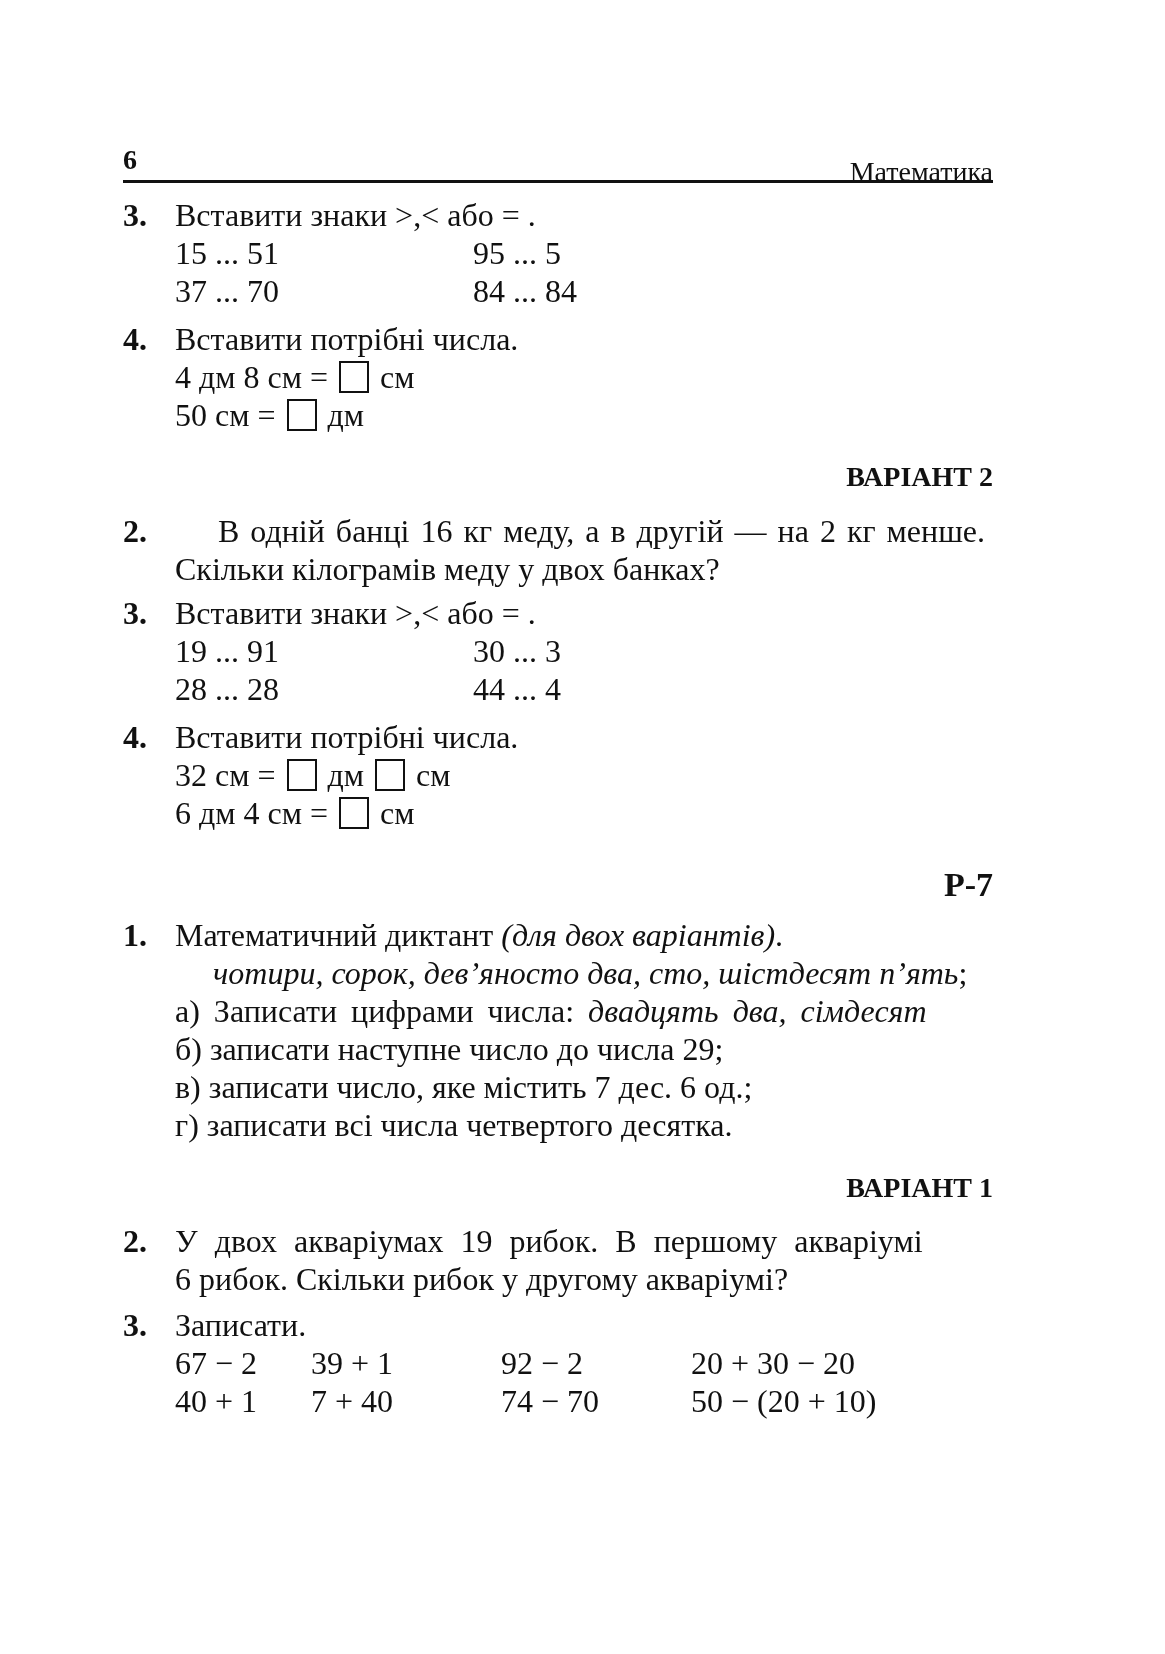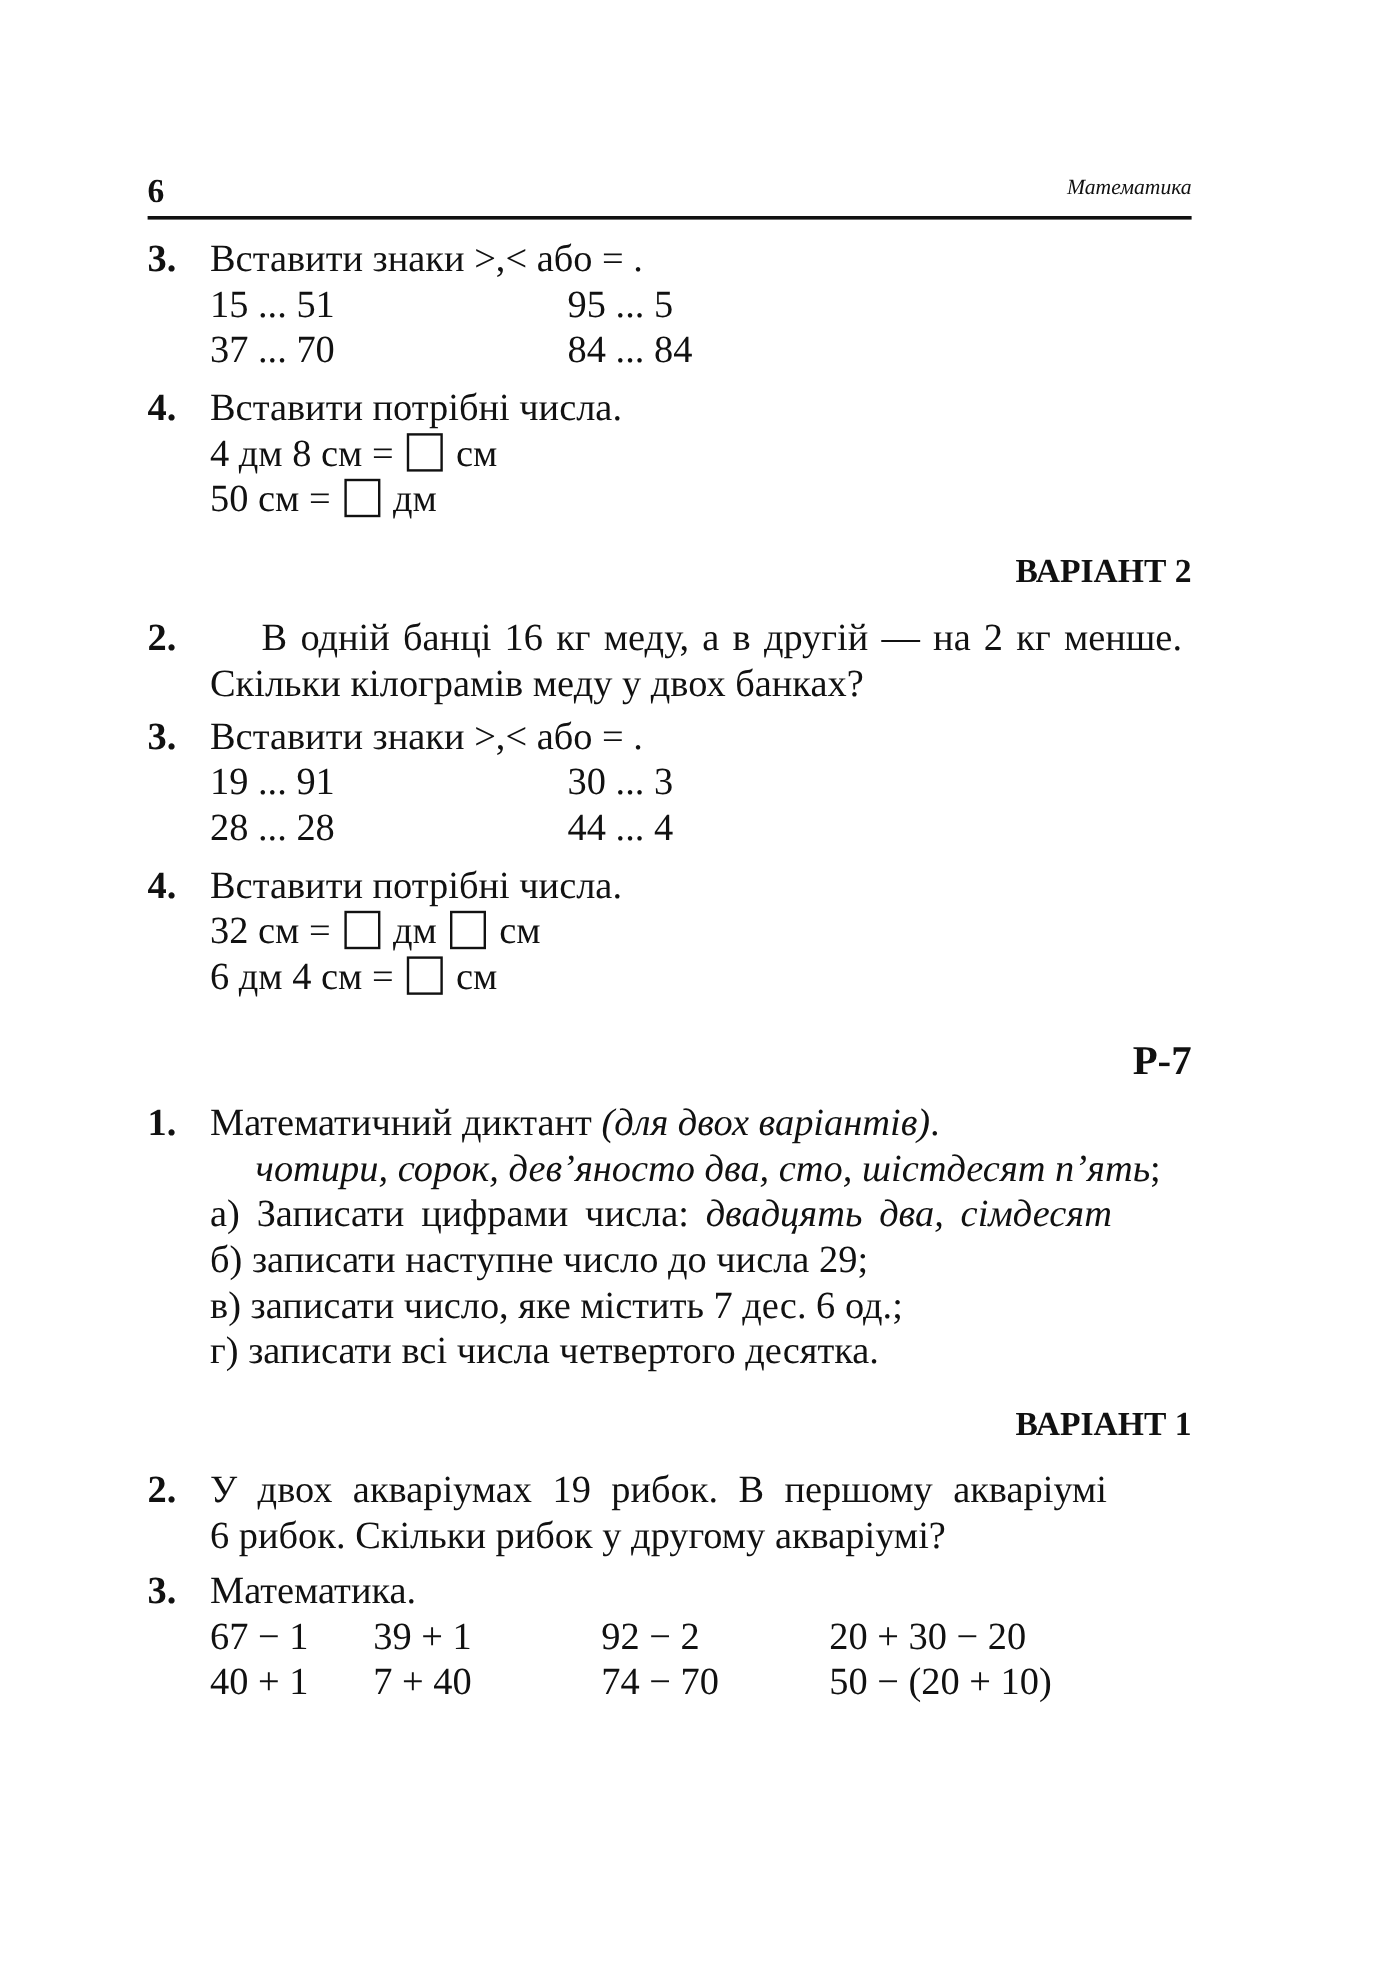--- a/index.html
+++ b/index.html
@@ -9,7 +9,7 @@
   .header { position: absolute; top: 140px; left: 0; width: 870px; height: 40px;
             border-bottom: 3px solid #111; }
   .page-num { position: absolute; left: 0; top: 4px; font-size: 28px; font-weight: bold; }
-  .running-title { position: absolute; right: 0; top: 6px; font-size: 18px; font-style: italic; }
+  .running-title { position: absolute; right: 0; top: 16px; font-size: 28px; }
   .task { position: absolute; left: 0; width: 870px; font-size: 32px; line-height: 38px; }
   .num { position: absolute; left: 0; top: 0; font-weight: bold; width: 50px; }
   .body { margin-left: 52px; }

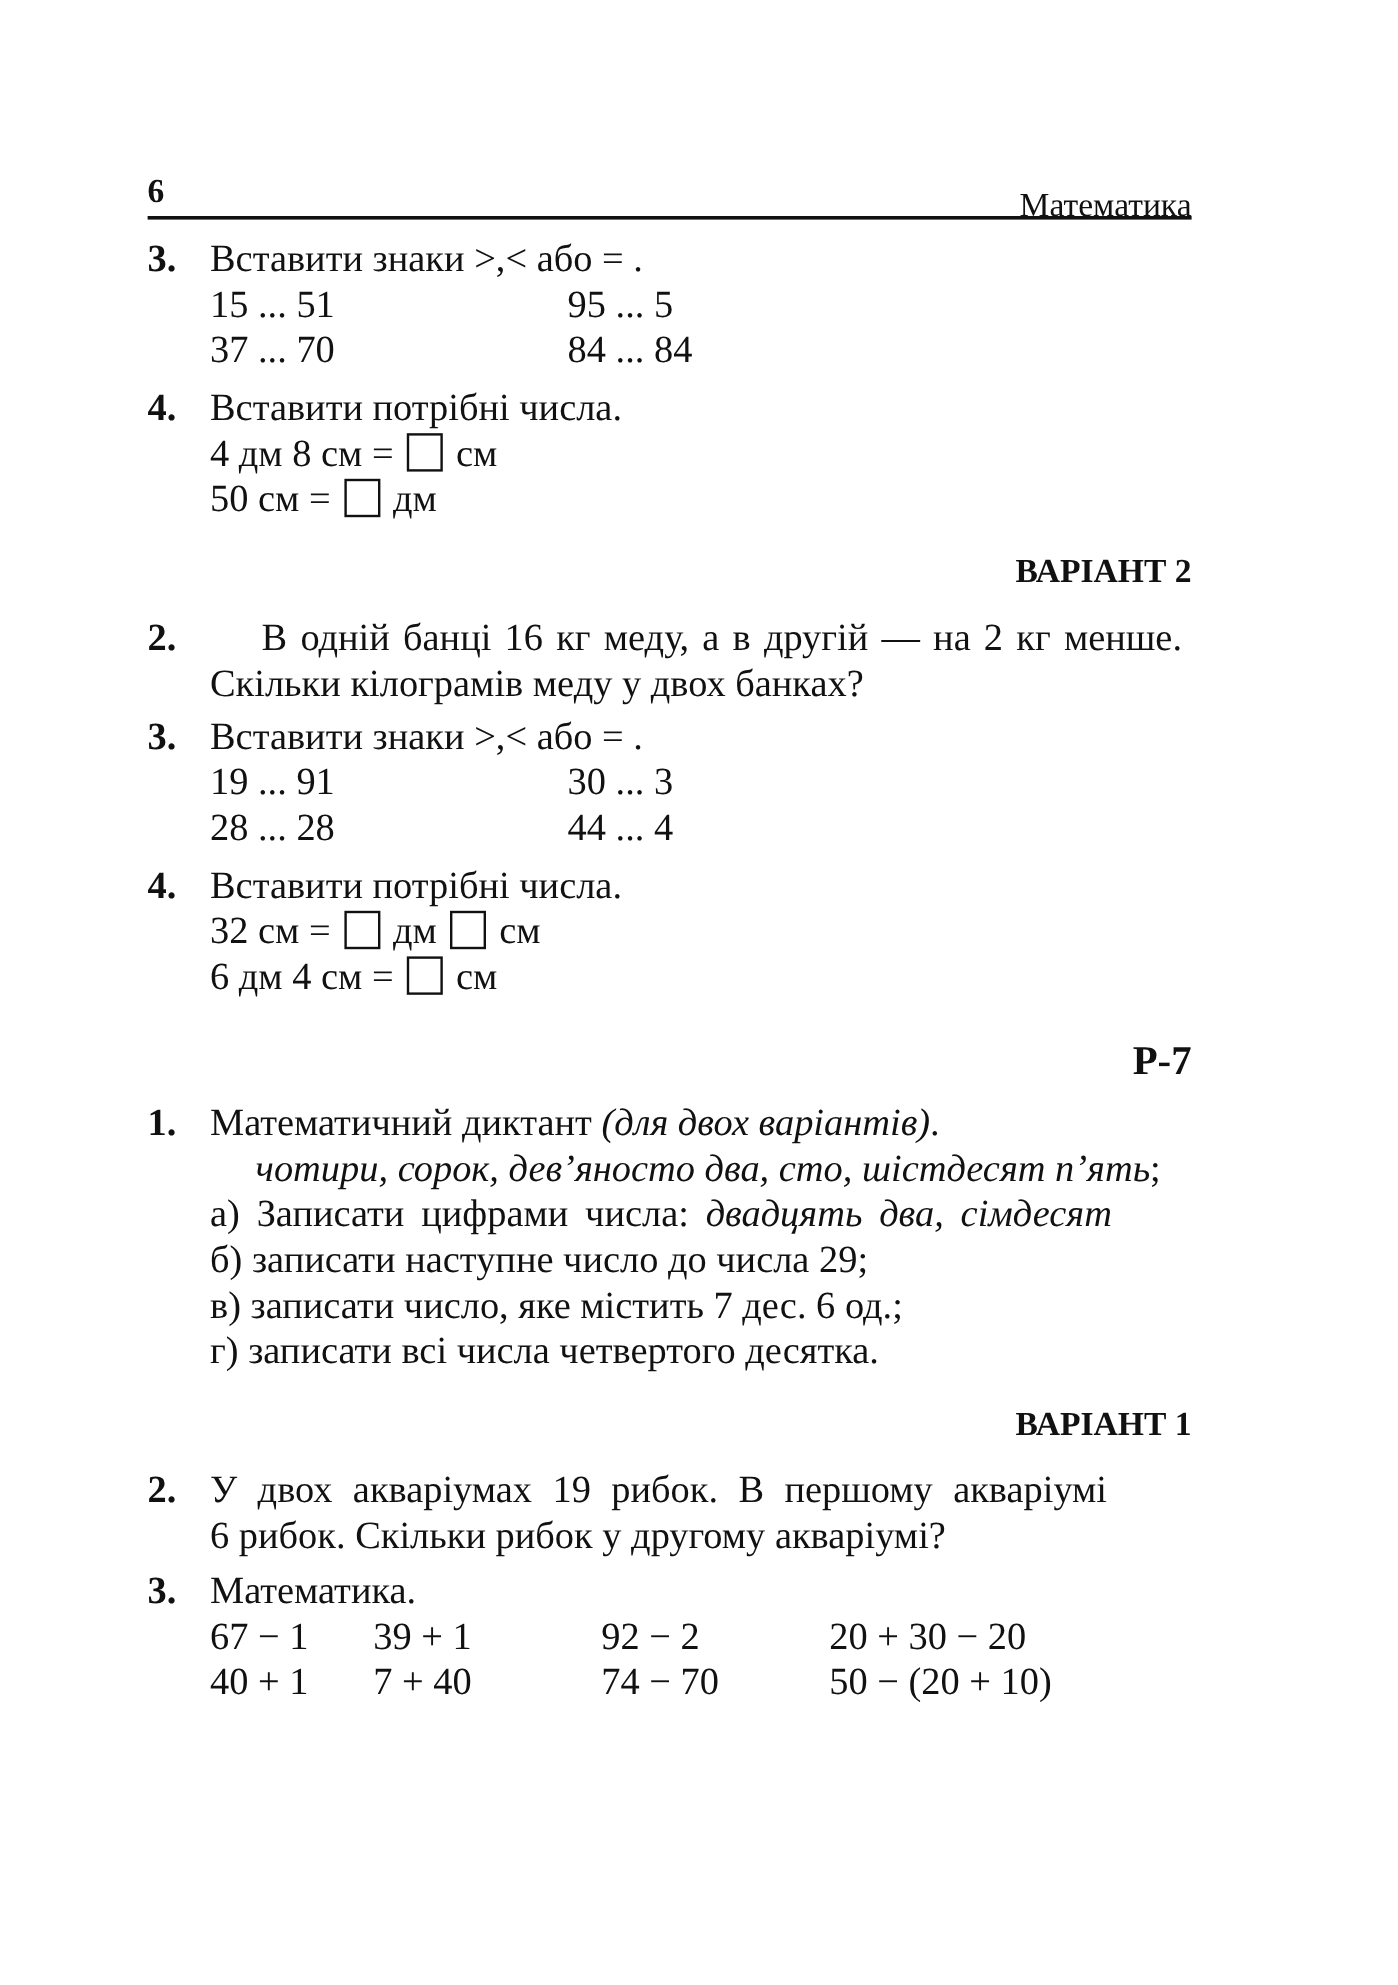--- a/index.html
+++ b/index.html
@@ -148,7 +148,7 @@
   <div class="task" style="top:1306px;">
     <span class="num">3.</span>
     <div class="body">
-      <div class="row">Математика.</div>
+      <div class="row">Записати.</div>
       <div class="calc">
         <span style="left:0;">67 − 1</span>
         <span style="left:136px;">39 + 1</span>

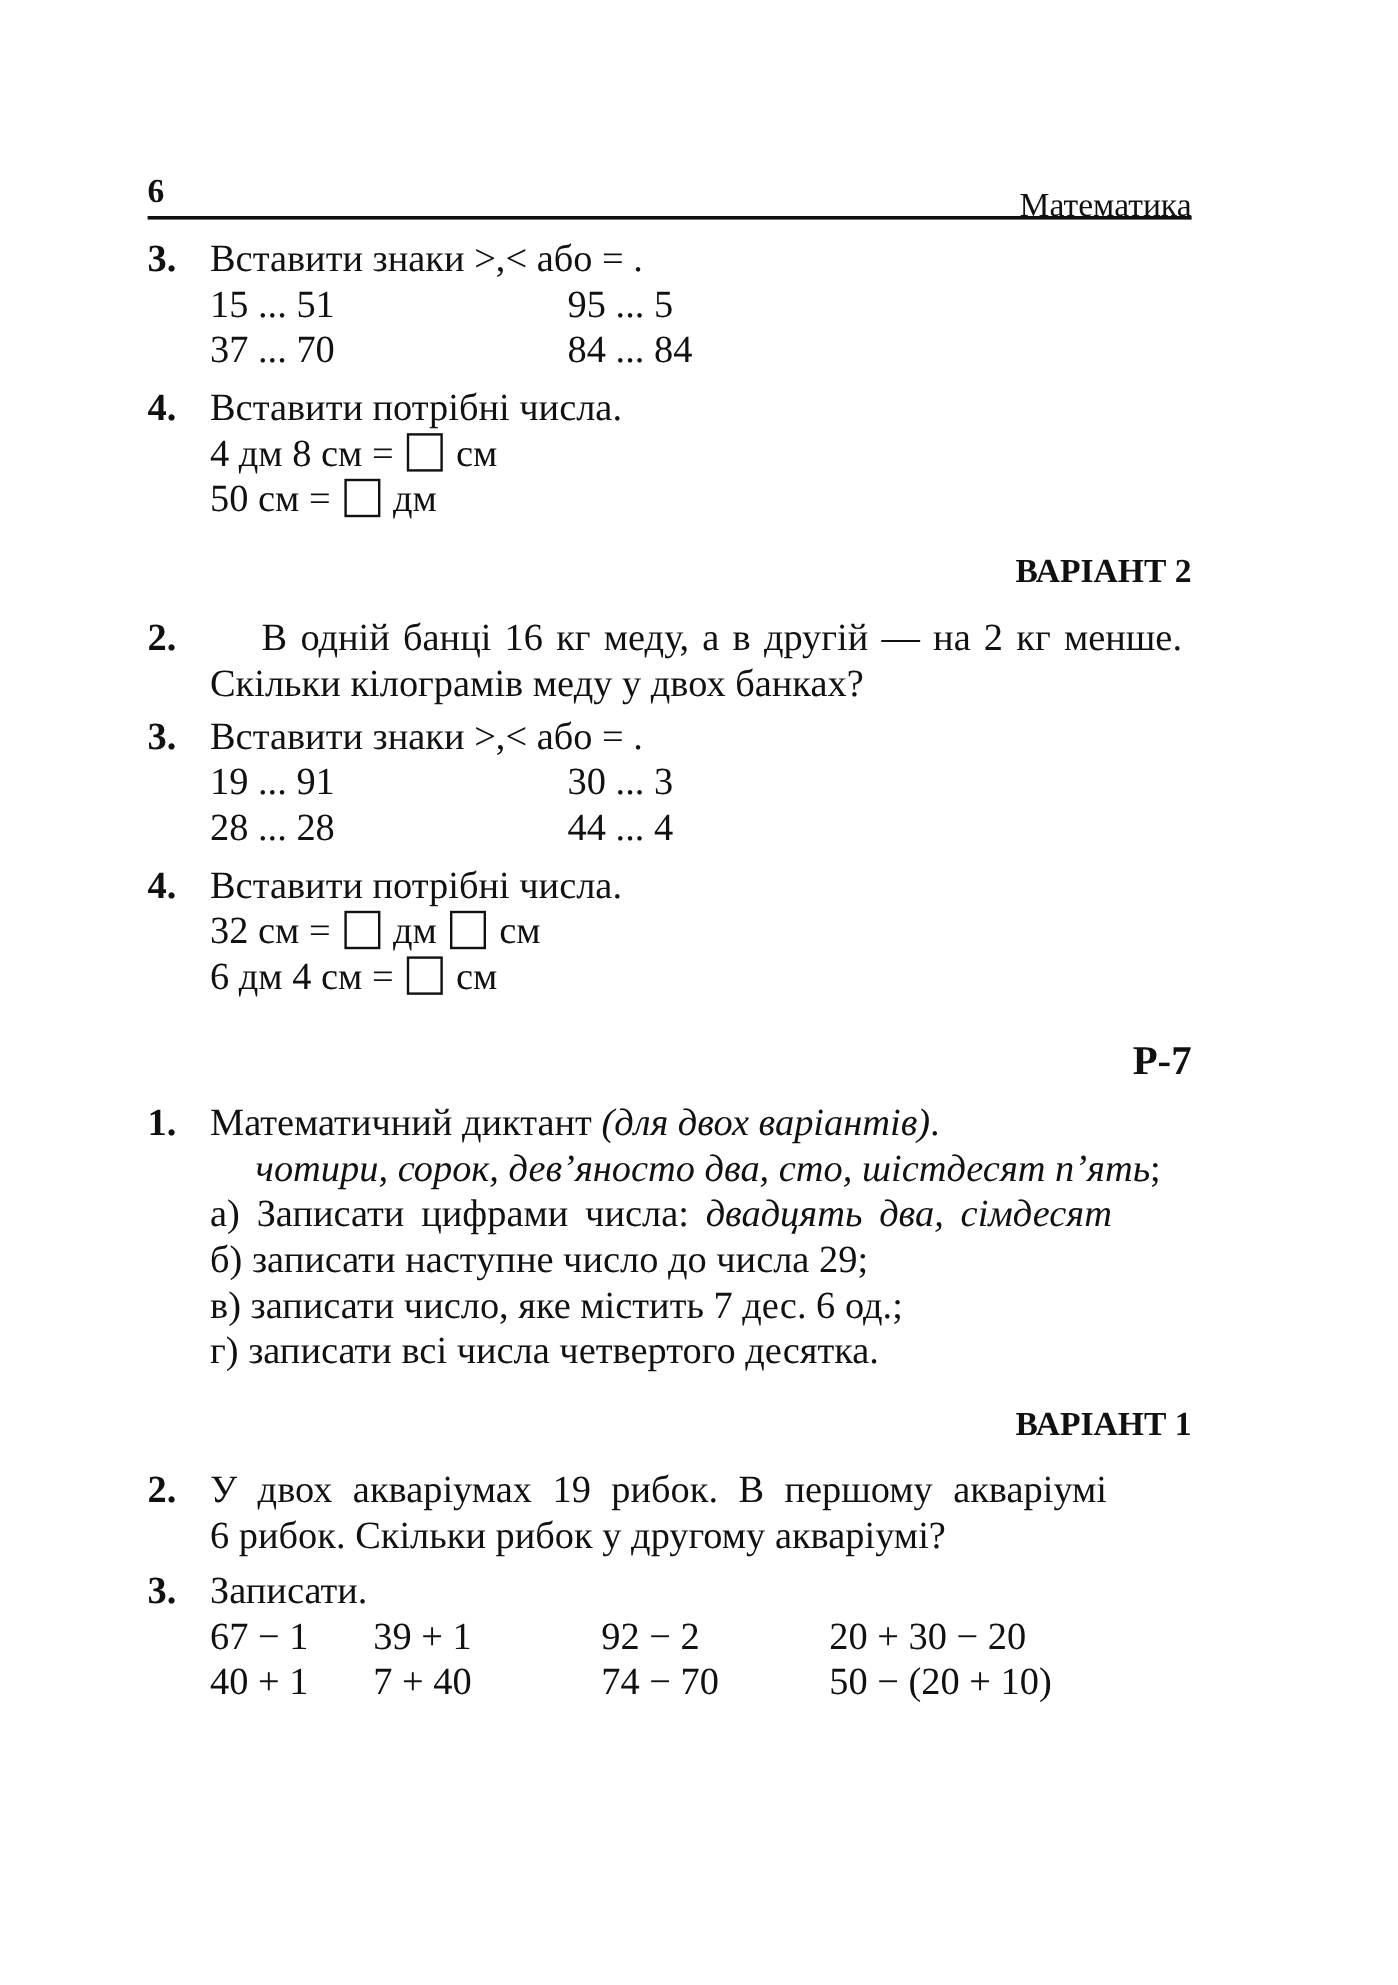--- a/index.html
+++ b/index.html
@@ -150,7 +150,7 @@
     <div class="body">
       <div class="row">Записати.</div>
       <div class="calc">
-        <span style="left:0;">67 − 1</span>
+        <span style="left:0;">67 − 2</span>
         <span style="left:136px;">39 + 1</span>
         <span style="left:326px;text-align:right;">92 − 2</span>
         <span style="left:516px;">20 + 30 − 20</span>

